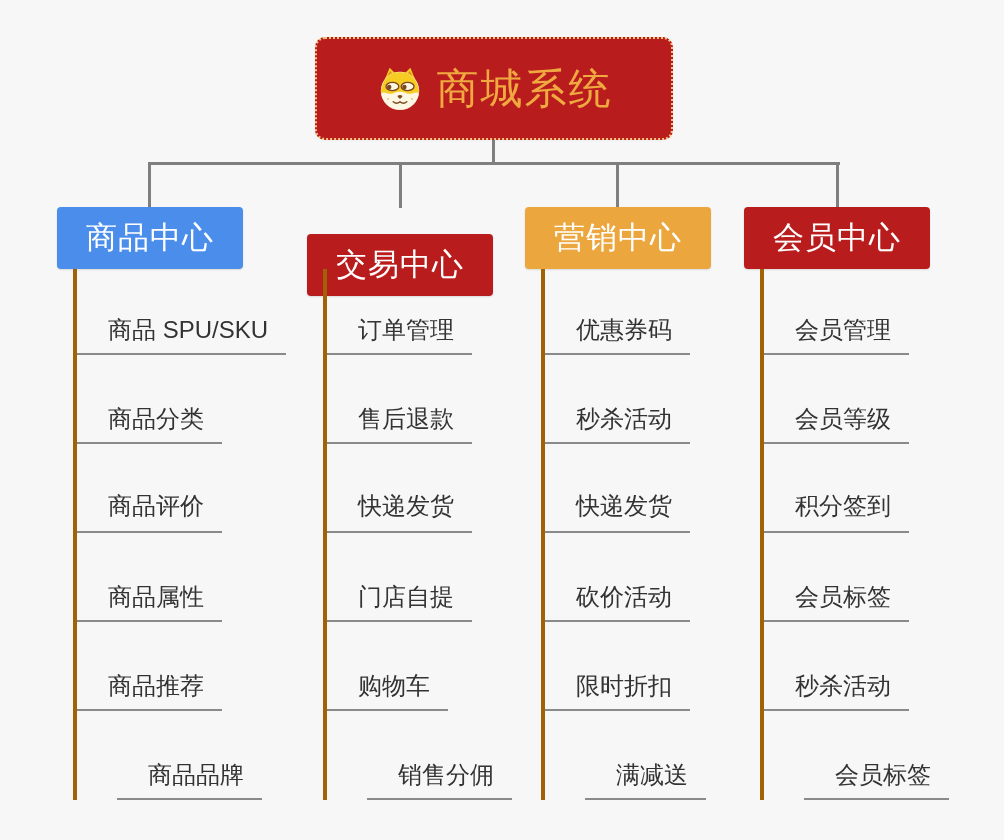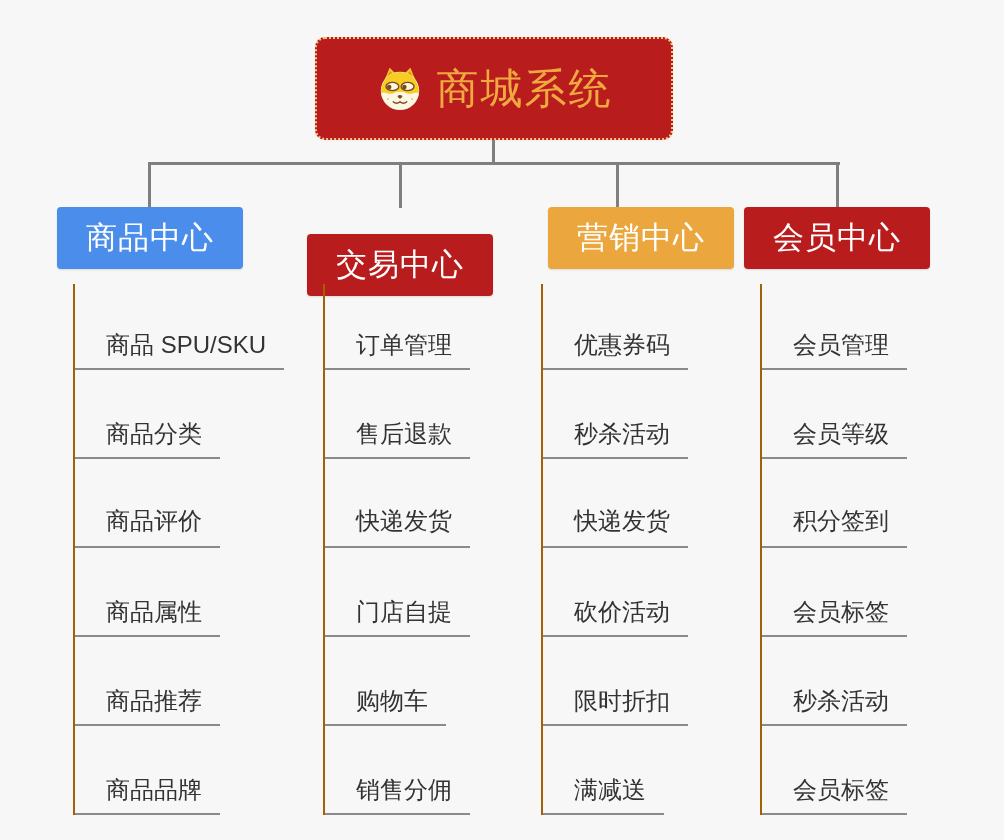--- a/index.html
+++ b/index.html
@@ -79,7 +79,7 @@
 
 <div class="node n0" style="background: rgb(74, 141, 235);">商品中心</div>
 <div class="node n1" style="background: #b91c1c; margin-top: 27px;">交易中心</div>
-<div class="node n2" style="background: rgb(235, 166, 61); margin-left: 23px;">营销中心</div>
+<div class="node n2" style="background: rgb(235, 166, 61);">营销中心</div>
 <div class="node n3" style="background: #b91c1c;">会员中心</div>
 
 <div class="col c0">

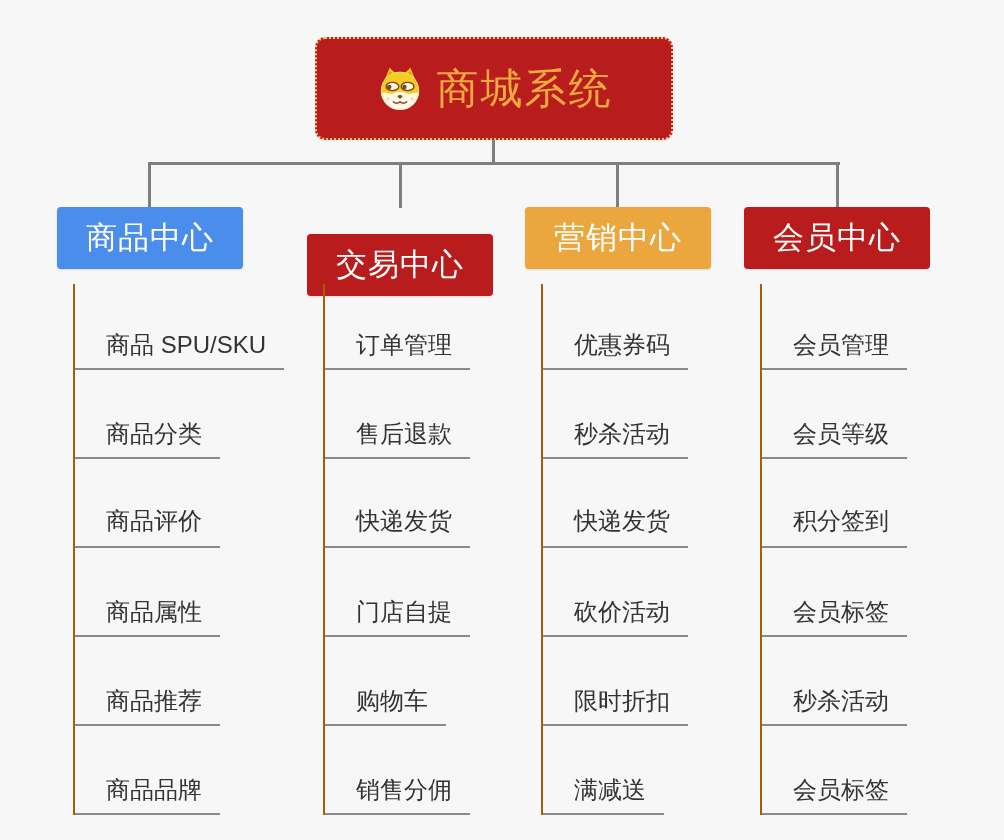--- a/index.html
+++ b/index.html
@@ -34,7 +34,7 @@
   }
   .n0 { left:57px; } .n1 { left:307px; } .n2 { left:525px; } .n3 { left:744px; }
   
-  .col { position:absolute; top:284px; height:531px; border-left:2px solid #a16207; }
+  .col { position:absolute; top:269px; height:531px; border-left:4px solid #a16207; }
   .c0 { left:73px; } .c1 { left:323px; } .c2 { left:541px; } .c3 { left:760px; }
   .topic {
     position:absolute; left:0; white-space:nowrap;

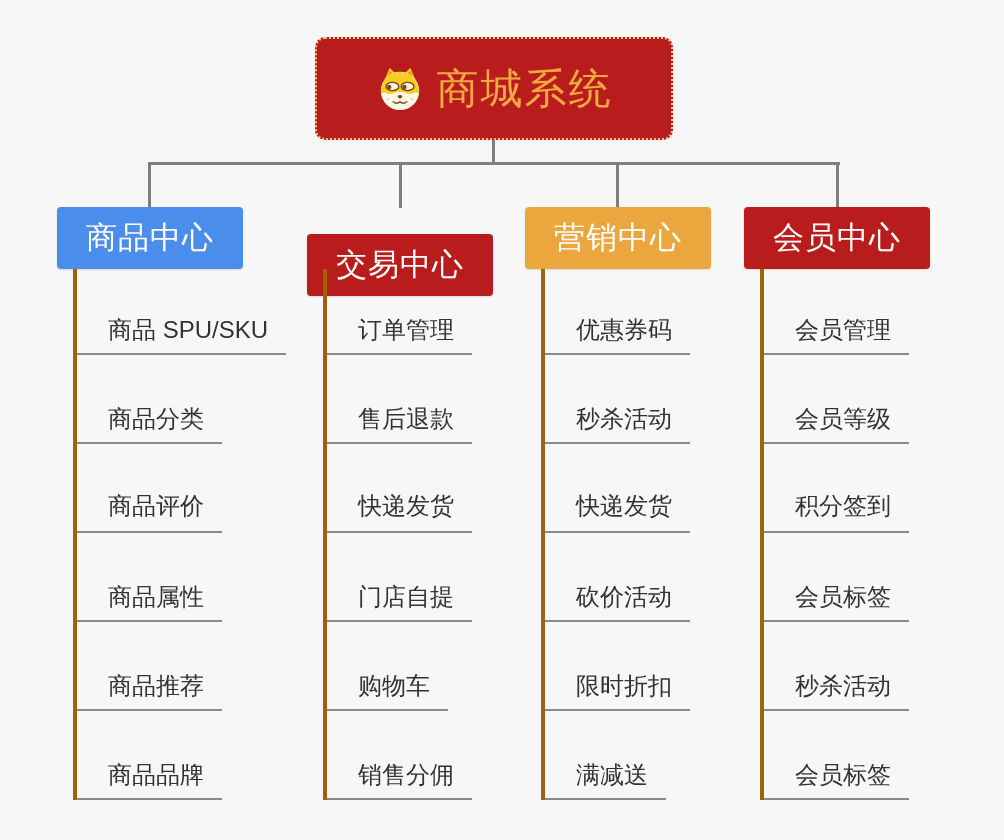--- a/index.html
+++ b/index.html
@@ -43,7 +43,7 @@
     cursor:default;
   }
   .r0 { bottom:445px; } .r1 { bottom:356px; } .r2 { bottom:267px;font-family:Liberation Mono, monospace; }
-  .r3 { bottom:178px; } .r4 { bottom:89px;  } .r5 { bottom:0; }
+  .r3 { bottom:178px; } .r4 { bottom:89px;  } .r5 { bottom:0;margin-left:40px; }
 </style>
 </head>
 <body>

